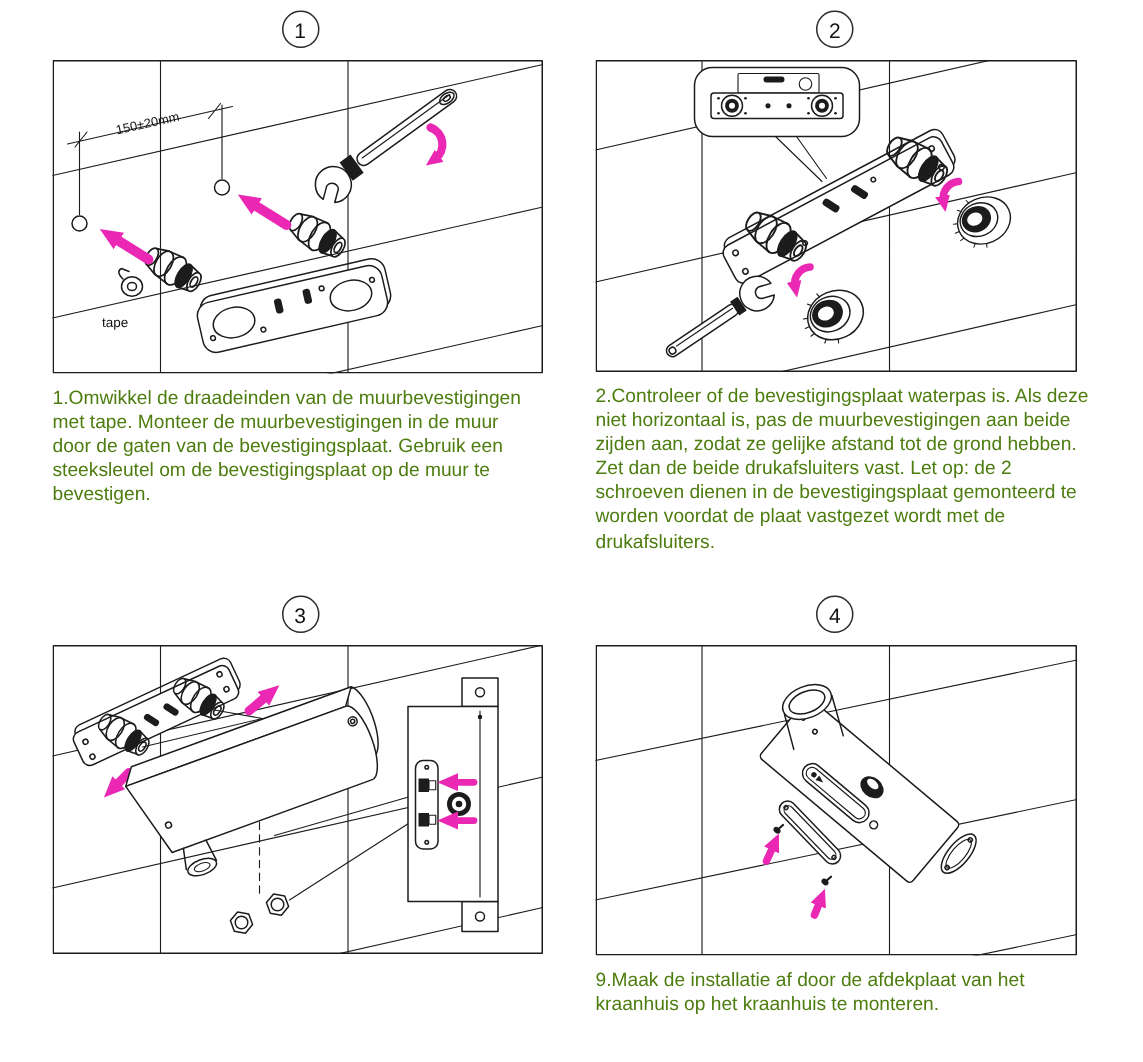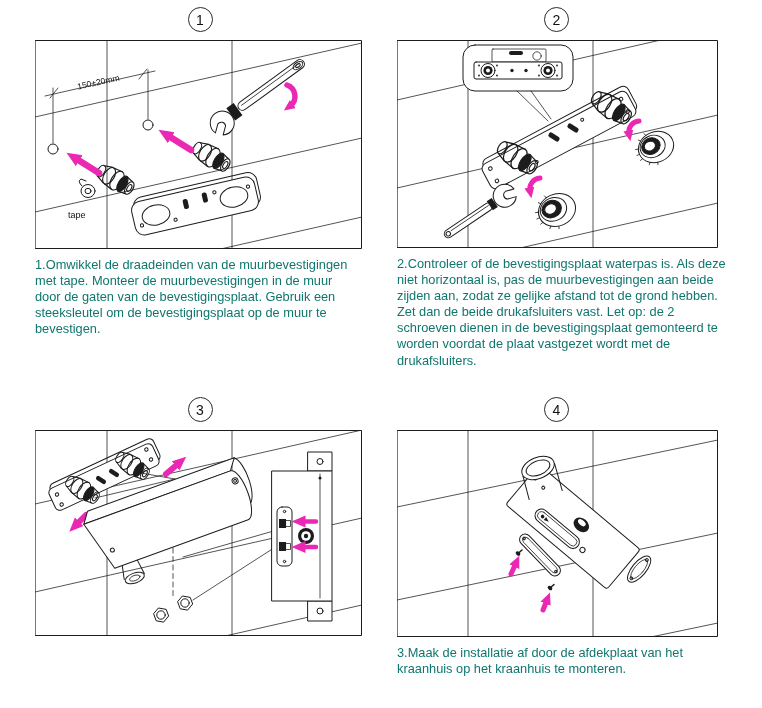--- a/index.html
+++ b/index.html
@@ -12,7 +12,7 @@
   .badge{width:23px;height:23px;border:1.4px solid #2b2b2b;border-radius:50%;display:flex;align-items:center;justify-content:center;font-size:14px;color:#111;margin:0 auto 8px auto;background:#fff;}
   .step2 .badge,.step4 .badge{margin-left:147px;margin-right:auto;}
   figure{margin:0;padding:0;}
-  .caption{font-size:12.8px;line-height:16.1px;color:#0f766e;white-space:pre-line;margin-top:8px;letter-spacing:0px;}
+  .caption{font-size:12.8px;line-height:16.1px;color:#4d7c0f;white-space:pre-line;margin-top:8px;letter-spacing:0px;}
   svg{display:block;background:#fff;}
   .thin{stroke-width:0.75;}
   .acc{stroke:#ea28b4;}

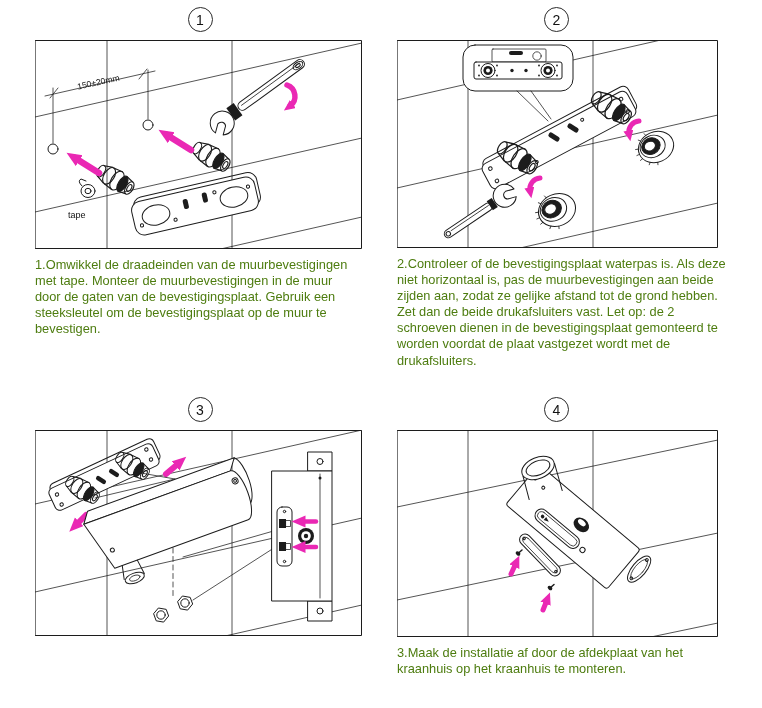--- a/index.html
+++ b/index.html
@@ -394,7 +394,7 @@
       <line class="acc" x1="146" y1="180" x2="150" y2="170" stroke-width="5" marker-end="url(#a4)"></line>
     </svg>
   </figure>
-  <div class="caption">3.Maak de installatie af door de afdekplaat van het
+  <div class="caption">9.Maak de installatie af door de afdekplaat van het
 kraanhuis op het kraanhuis te monteren.</div>
 </div>
 

